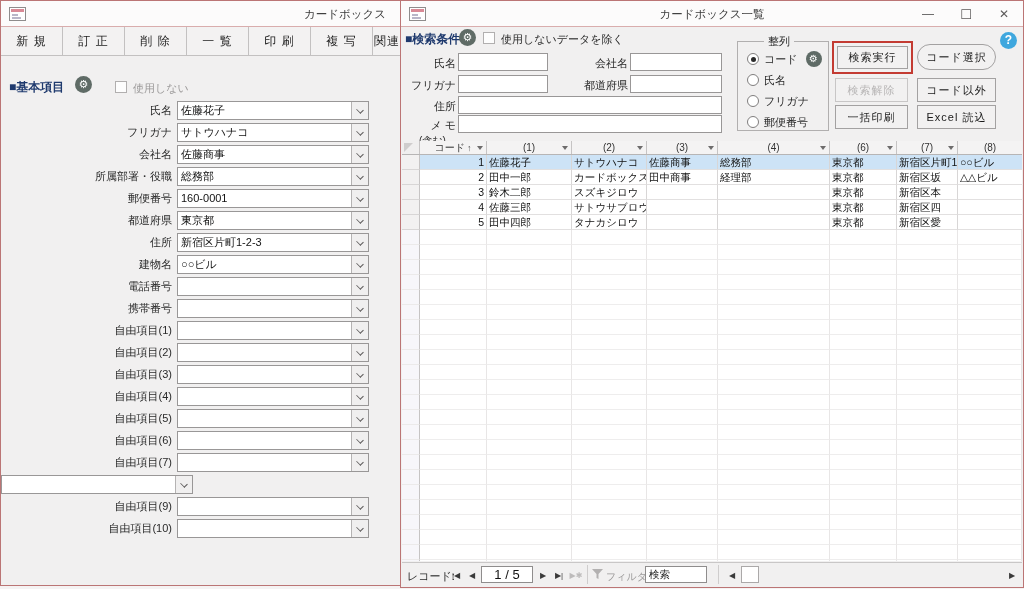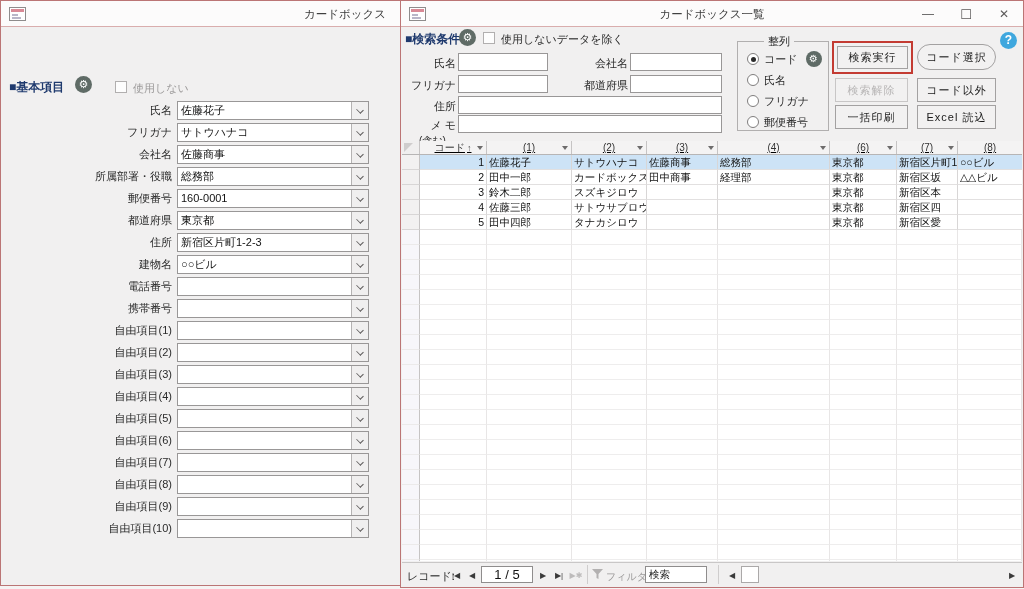--- a/index.html
+++ b/index.html
@@ -87,6 +87,15 @@
       </span>
     <span class="wtitle" style="right:16px;">カードボックス</span>
   </div>
+  <div class="toolbar">
+      <div class="tb-btn">新 規</div>
+      <div class="tb-btn">訂 正</div>
+      <div class="tb-btn">削 除</div>
+      <div class="tb-btn">一 覧</div>
+      <div class="tb-btn">印 刷</div>
+      <div class="tb-btn">複 写</div>
+      <div class="tb-btn">関連</div>
+    </div>
   <span class="section" style="left:8px;top:78px;">■基本項目</span>
   <span class="gear abs" style="left:74px;top:75px;">⚙</span>
   <span class="cb" style="left:114px;top:80px;"></span>

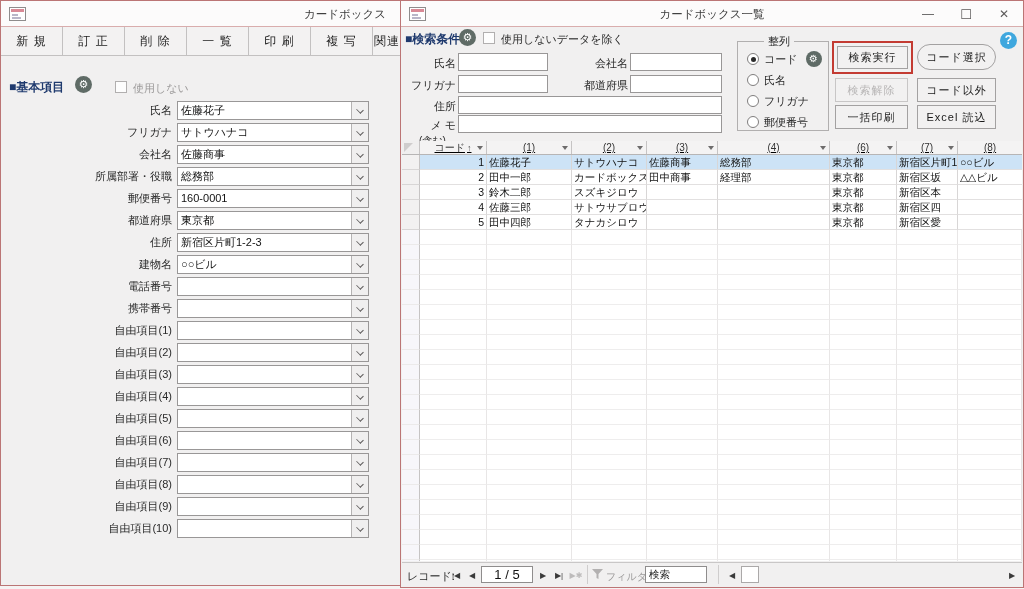--- a/index.html
+++ b/index.html
@@ -49,7 +49,7 @@
   .help { position:absolute; width:17px; height:17px; border-radius:50%; background:#3fa7de; color:#fff; font-weight:bold; font-size:12px; text-align:center; line-height:17px; }
   
   .tbl { position:absolute; left:1px; right:1px; top:140px; bottom:26px; background:#fff; overflow:hidden; }
-  .thdr { display:flex; height:14px; background:#f4f3f3; border-bottom:1px solid #b7b5b5;text-decoration:underline; }
+  .thdr { display:flex; height:14px; background:#f4f3f3; border-bottom:1px solid #b7b5b5; }
   .hcorner { width:18px; border-right:1px solid #c6c4c4; position:relative; background:#f0efef; }
   .hcorner .tri { position:absolute; left:2px; top:2px; width:0; height:0; border-top:9px solid #cfcdcd; border-right:9px solid transparent; }
   .hcell { position:relative; border-right:1px solid #c6c4c4; font-size:10px; color:#333; text-align:center; line-height:13px; white-space:nowrap; overflow:hidden; }

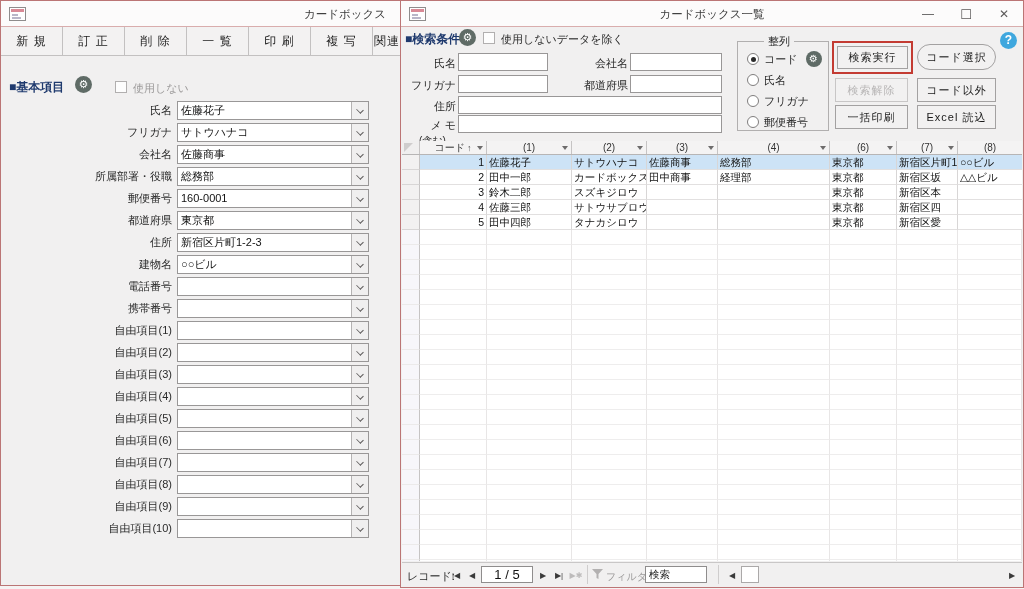--- a/index.html
+++ b/index.html
@@ -255,7 +255,6 @@
         </div>
       </div>
       <div class="frow">
-        <span class="flab">自由項目(8)</span>
         <div class="combo">
           <span class="cval"></span>
           <span class="carrow">

